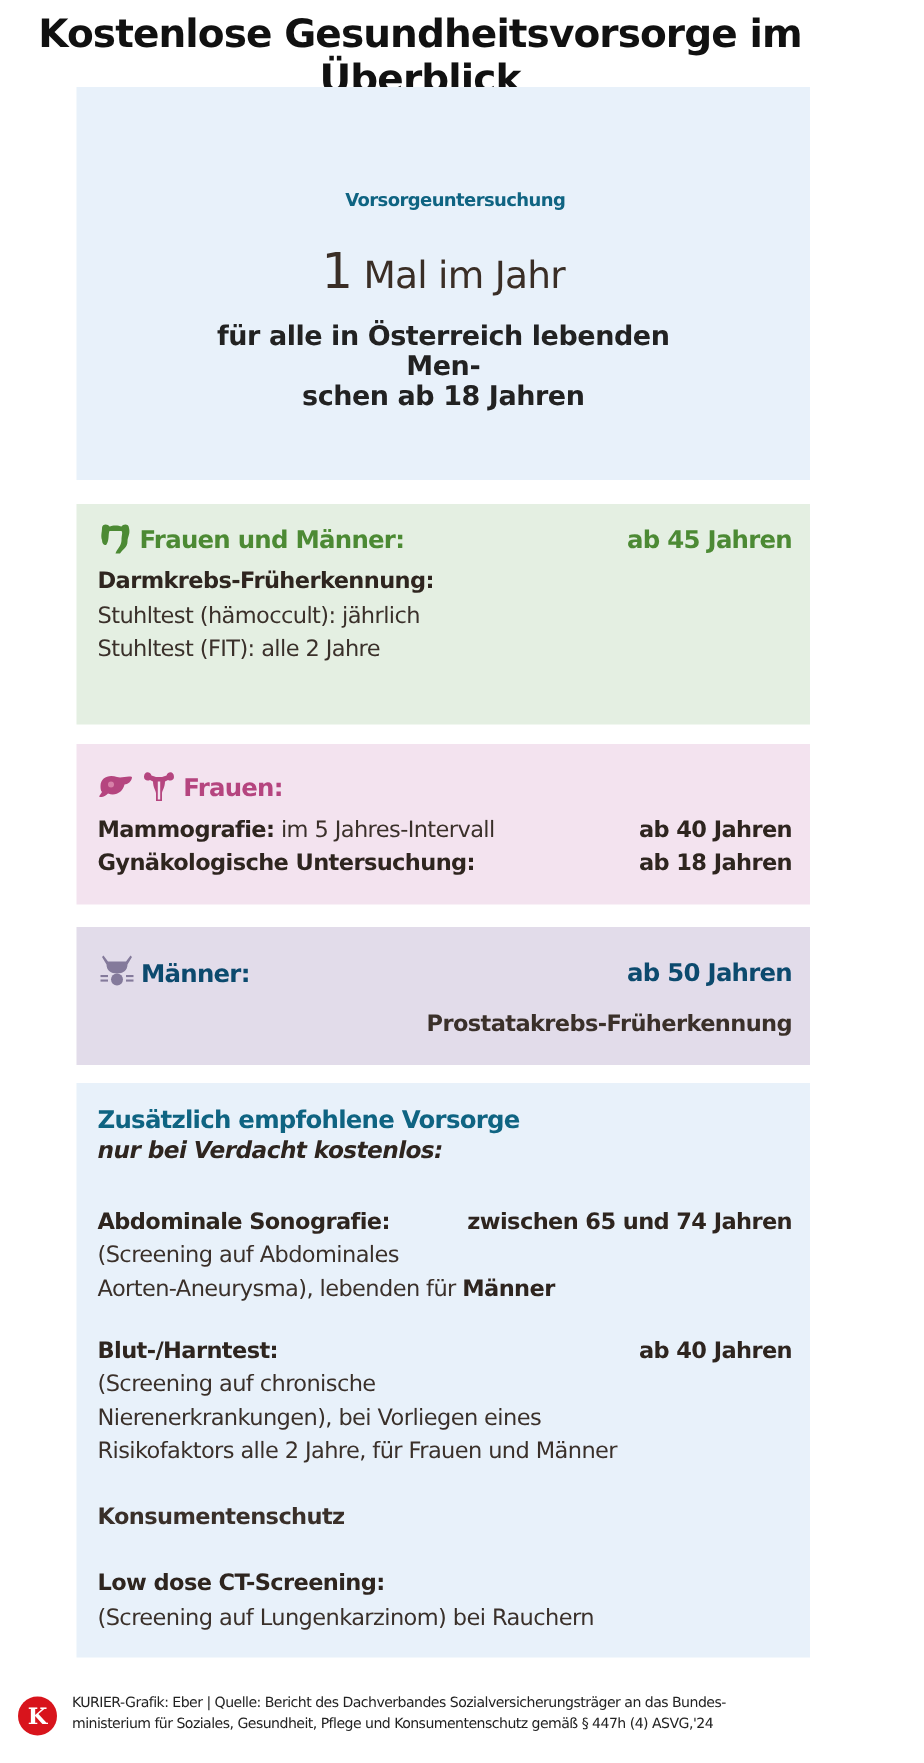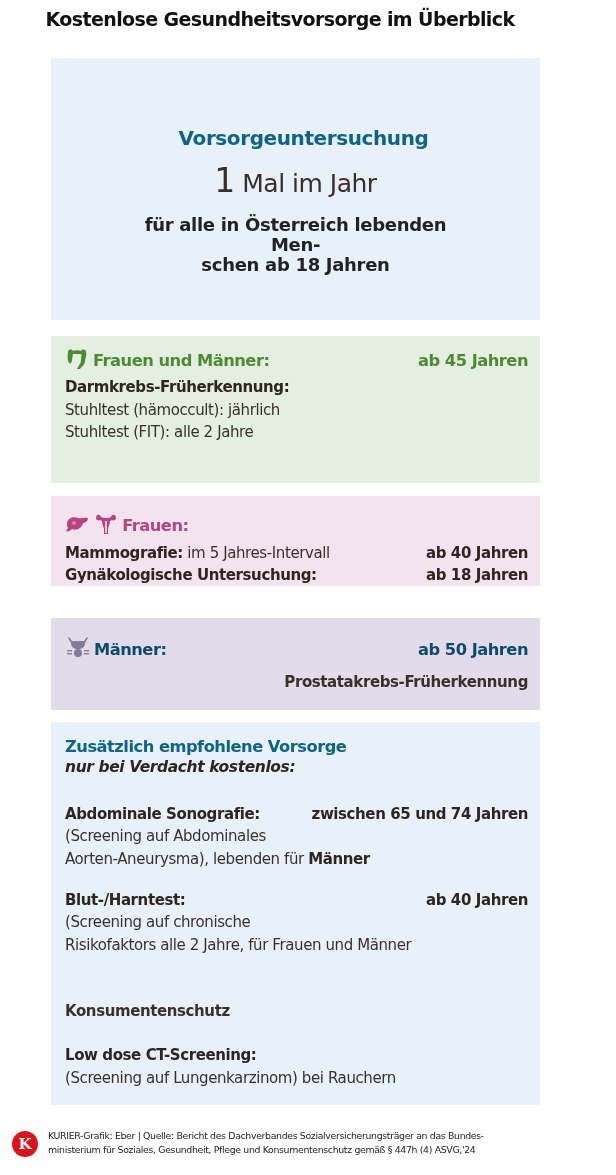--- a/index.html
+++ b/index.html
@@ -7,7 +7,7 @@
     body { position: relative; font-family: "DejaVu Sans", sans-serif; color: #3a302a; }
     .title {
       position: absolute; left: 0; top: 8px; width: 560px; text-align: center;
-      font-family: "DejaVu Sans", sans-serif; font-weight: bold; font-size: 19px; color: #111;
+      font-family: "DejaVu Sans", sans-serif; font-weight: bold; font-size: 26px; color: #111;
       letter-spacing: -0.6px;
     }
     .box { position: absolute; left: 51px; width: 489px; }

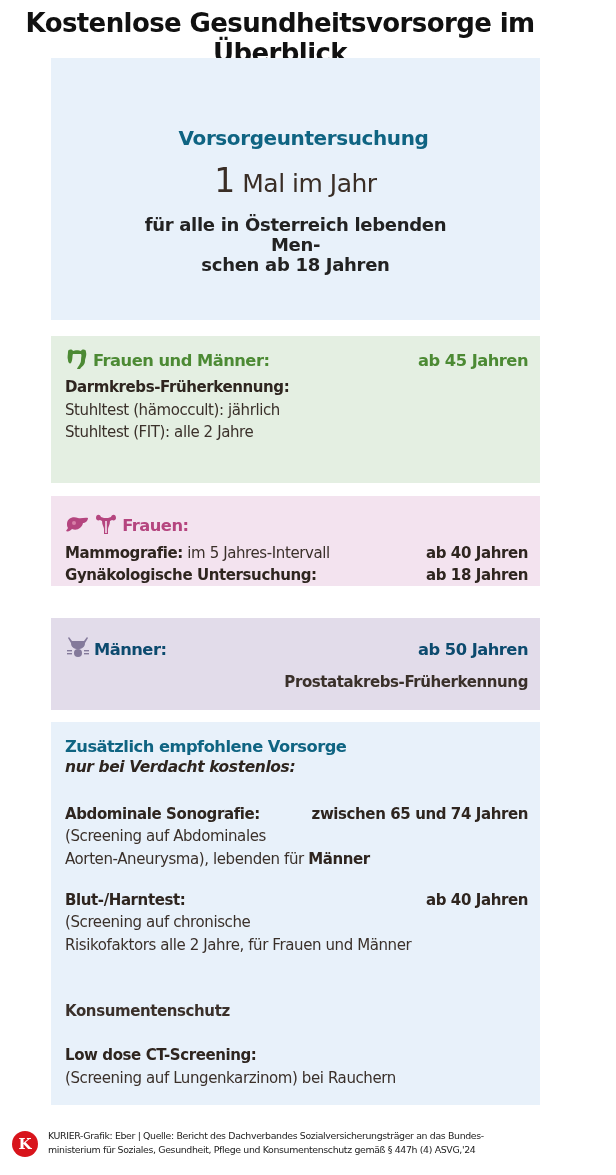--- a/index.html
+++ b/index.html
@@ -17,7 +17,7 @@
     .b4 { top: 618px; height: 92px; background: #e2dcea; }
     .b5 { top: 722px; height: 383px; background: #e8f1fa; }
 
-    .b1 .kicker { position: absolute; left: 16px; right: 0; top: 68px; font-size: 20px; font-weight: bold; color: #0f6482; letter-spacing: -0.4px; }
+    .b1 .kicker { position: absolute; left: 16px; right: 0; top: 68px; font-size: 12px; font-weight: bold; color: #0f6482; letter-spacing: -0.4px; }
     .b1 .big { position: absolute; left: 0; right: 0; top: 103px; font-size: 25px; color: #3a2e26; letter-spacing: -0.5px; }
     .b1 .big .num { font-size: 33px; font-weight: normal; }
     .b1 .sub { position: absolute; left: 80px; right: 80px; top: 157px; font-size: 18px; font-weight: bold; color: #222; line-height: 20px; letter-spacing: -0.3px; }

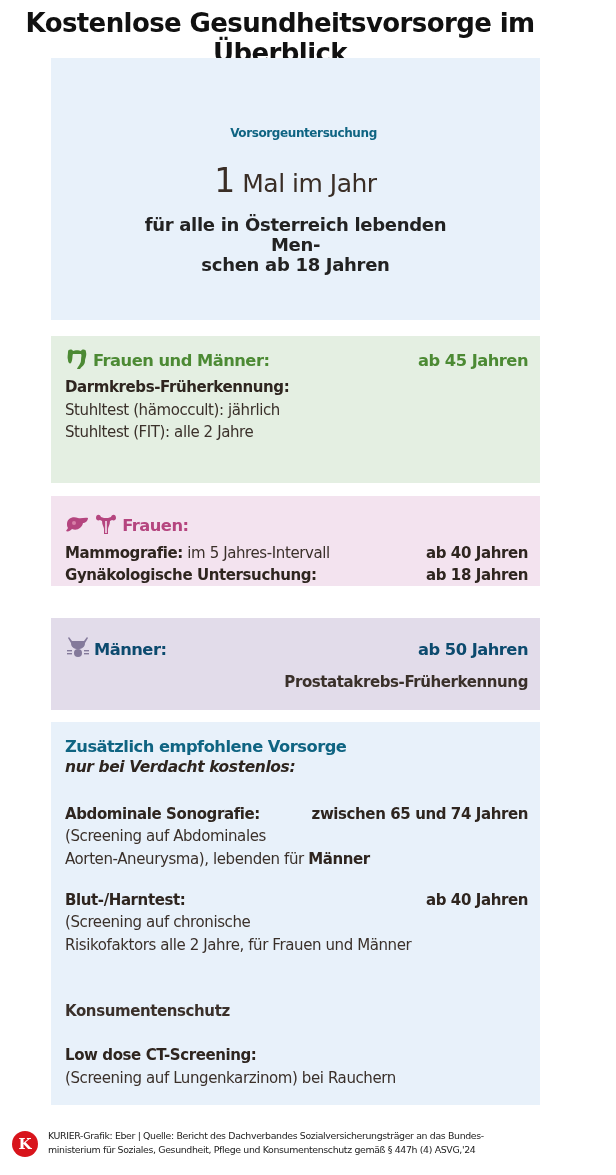--- a/index.html
+++ b/index.html
@@ -13,7 +13,7 @@
     .box { position: absolute; left: 51px; width: 489px; }
     .b1 { top: 58px; height: 262px; background: #e8f1fa; text-align: center; }
     .b2 { top: 336px; height: 147px; background: #e4efe2; }
-    .b3 { top: 496px; height: 90px; background: #f3e3ef; }
+    .b3 { top: 496px; height: 107px; background: #f3e3ef; }
     .b4 { top: 618px; height: 92px; background: #e2dcea; }
     .b5 { top: 722px; height: 383px; background: #e8f1fa; }
 

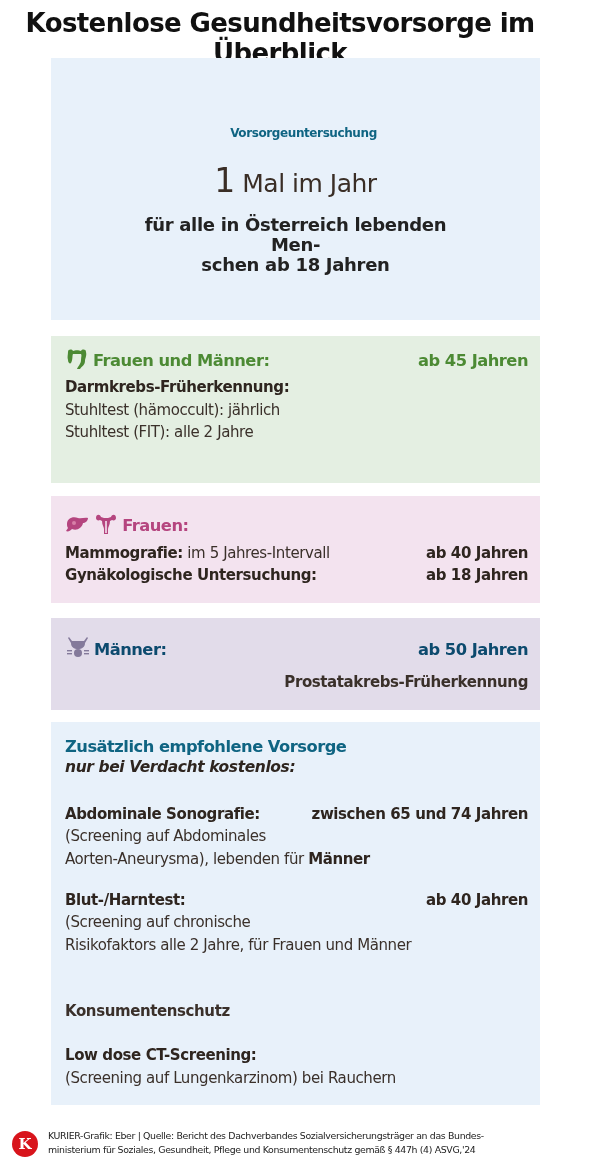--- a/index.html
+++ b/index.html
@@ -137,6 +137,7 @@
   </div>
   <div class="lines txt" style="top:189px;">
     <div>(Screening auf chronische</div>
+    <div>Nierenerkrankungen), bei Vorliegen eines</div>
     <div>Risikofaktors alle 2 Jahre, für Frauen und Männer</div>
   </div>
 

